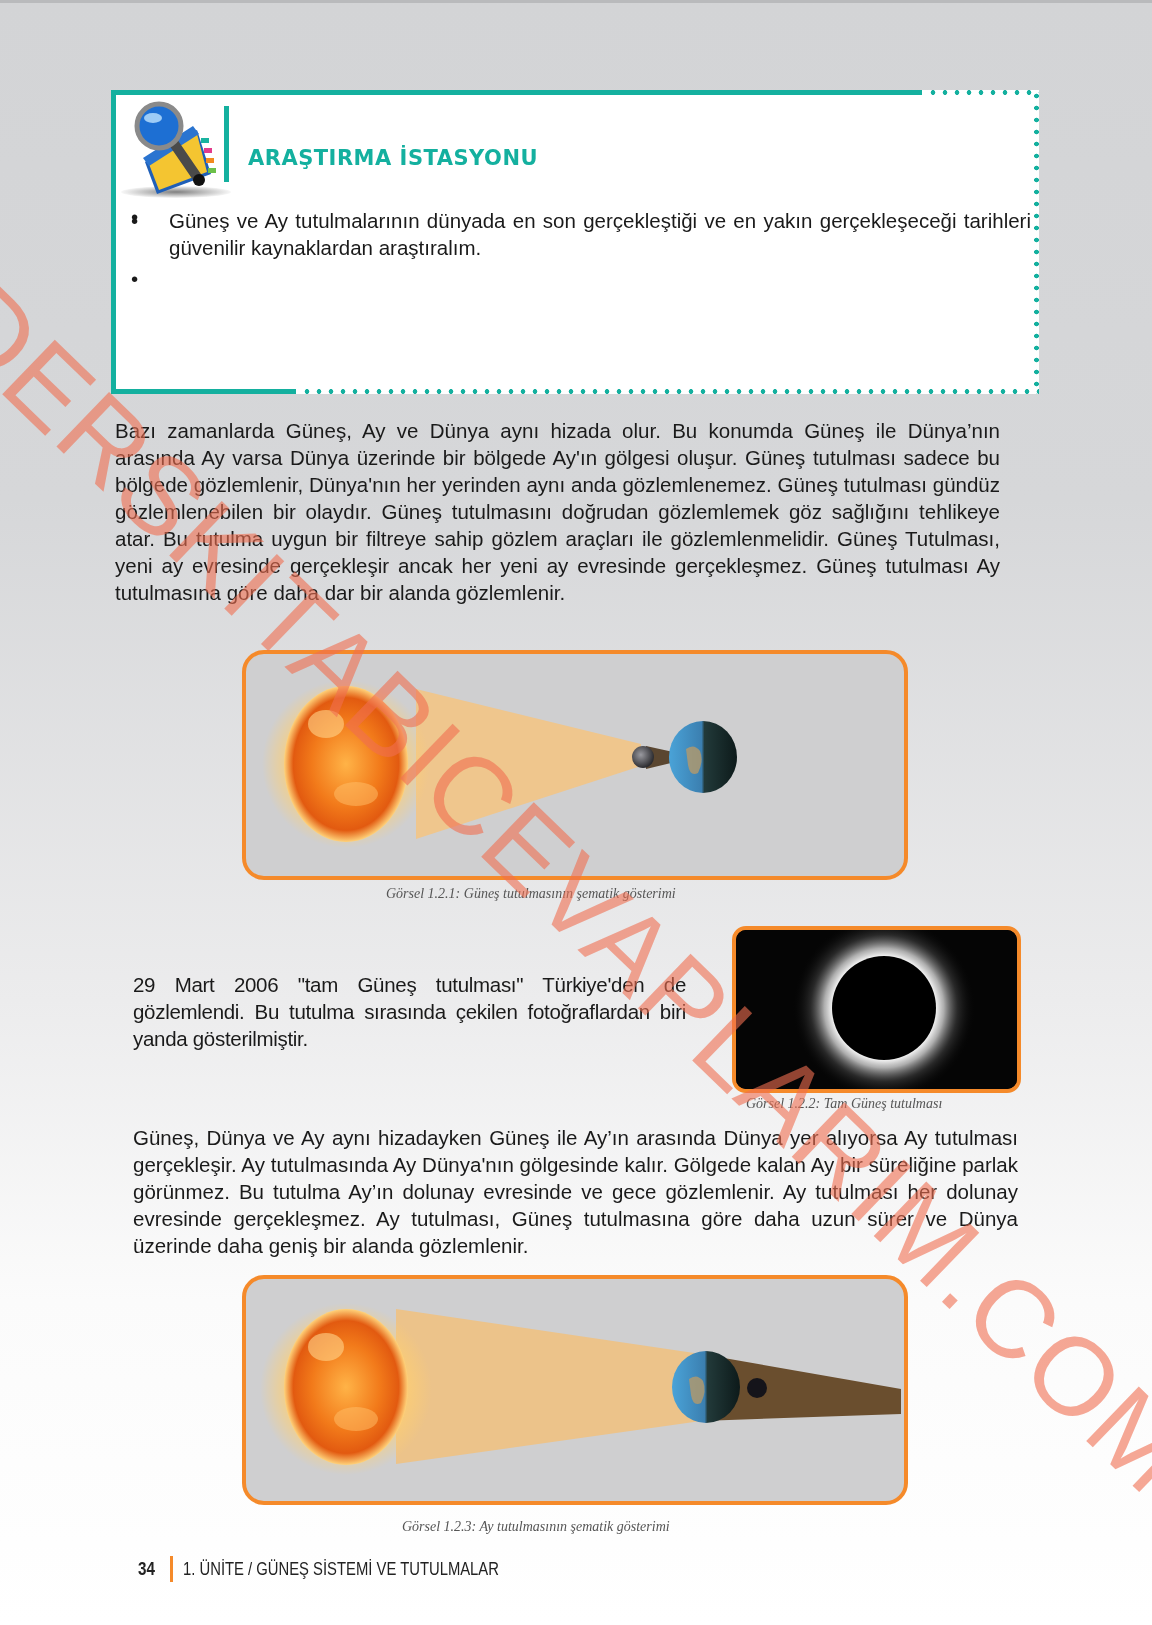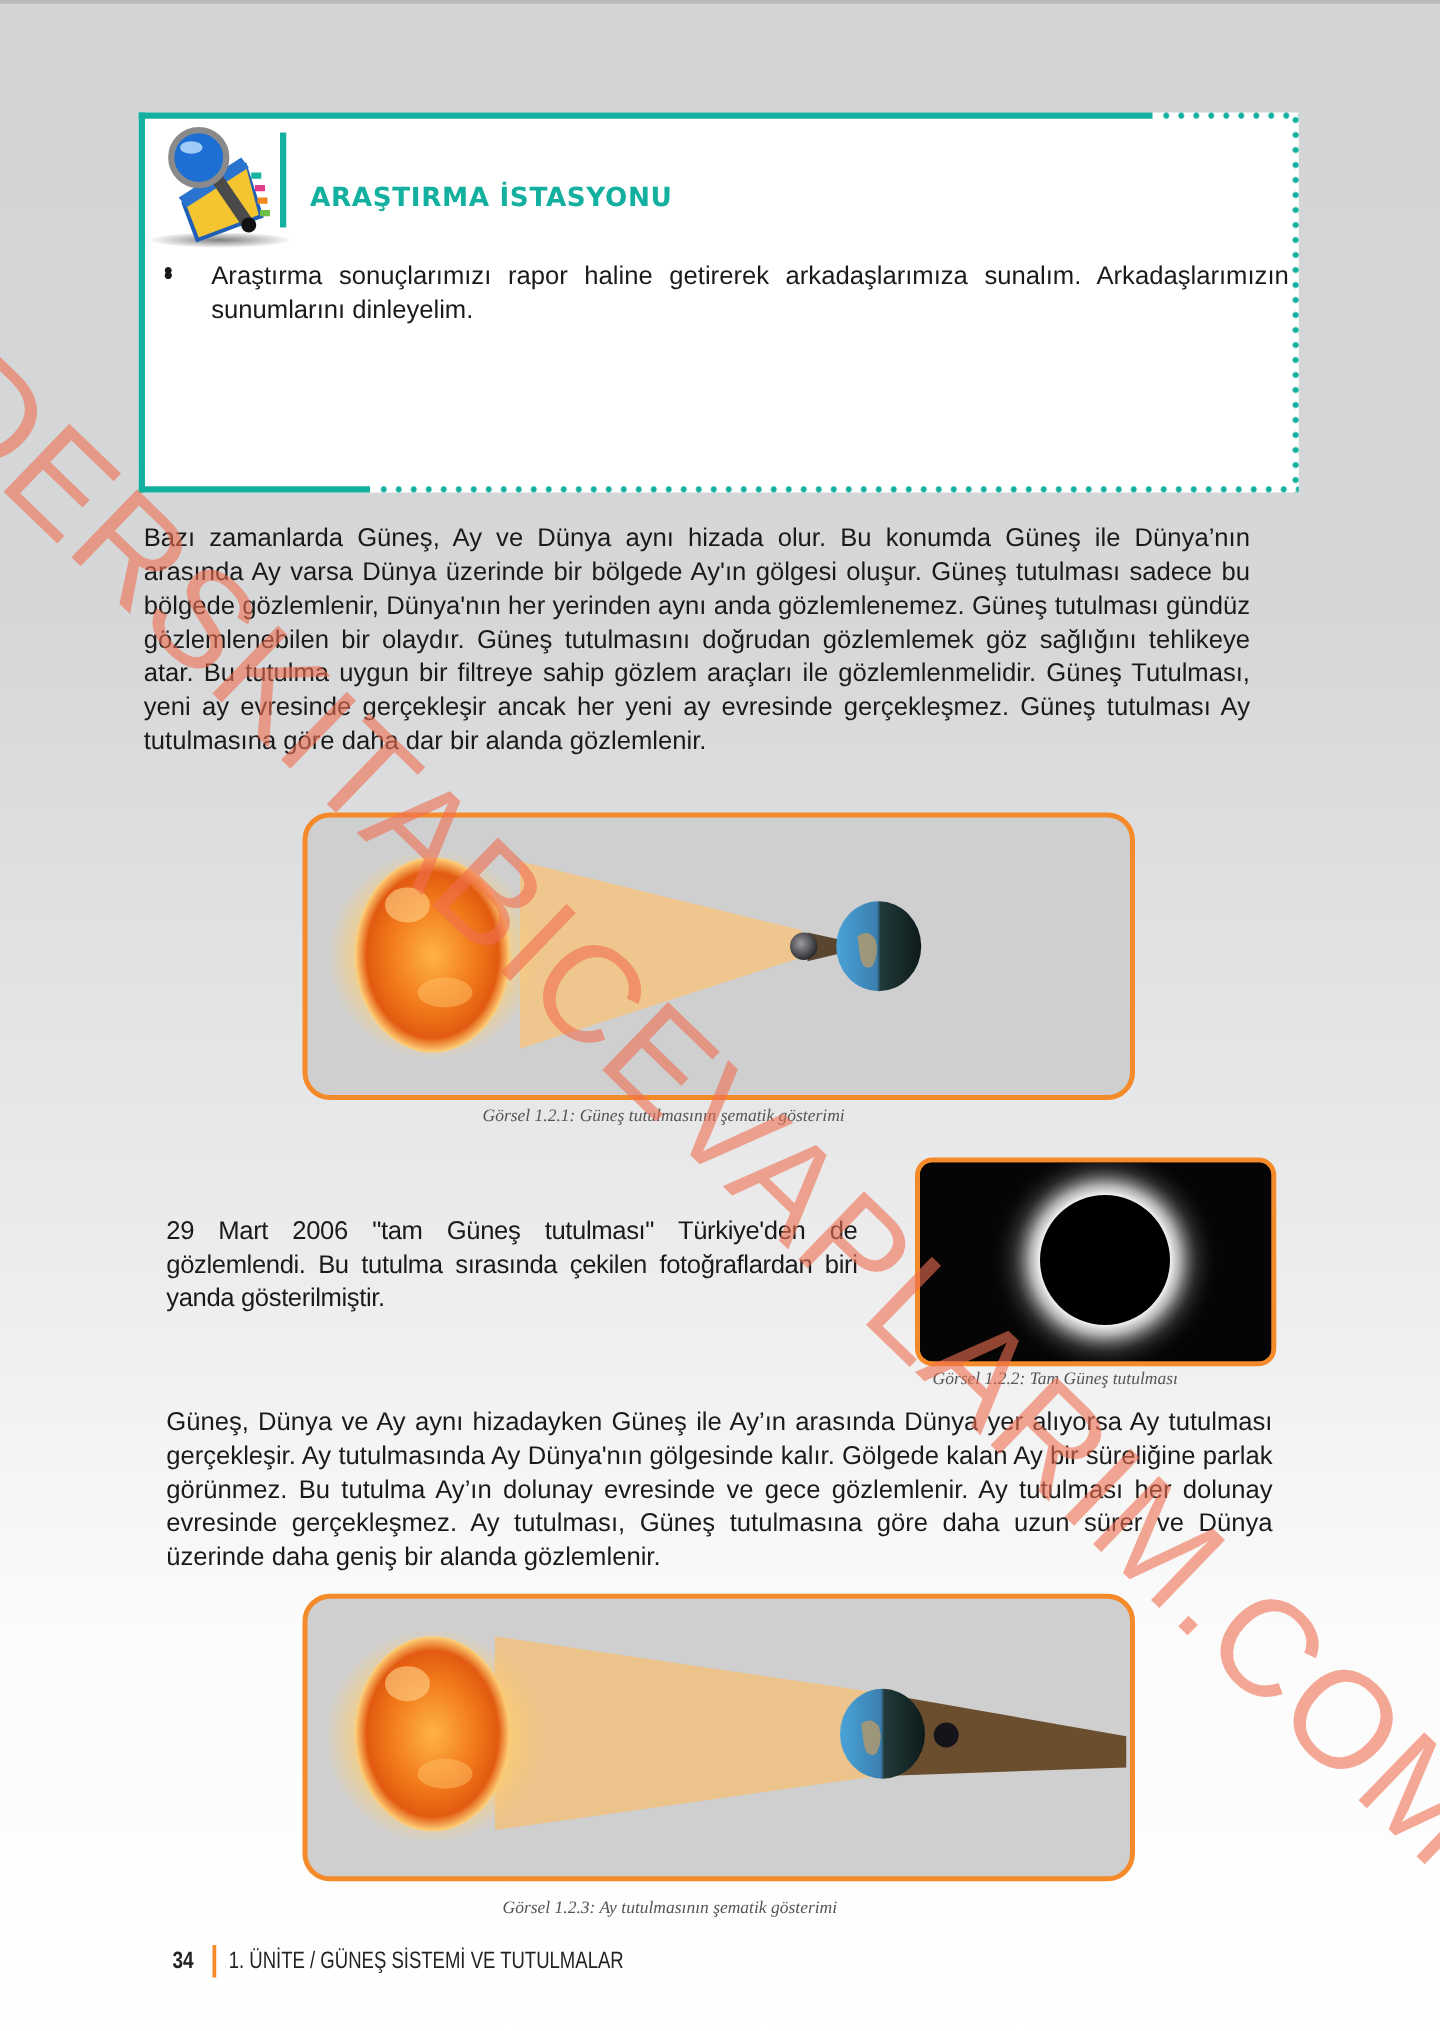--- a/index.html
+++ b/index.html
@@ -101,6 +101,7 @@
     </li>
     <li>
       <span class="bullet">•</span>
+      <span>Güneş ve Ay tutulmalarının dünyada en son gerçekleştiği ve en yakın gerçekleşeceği tarihleri güvenilir kaynaklardan araştıralım.</span>
     </li>
     <li>
       <span class="bullet">•</span>

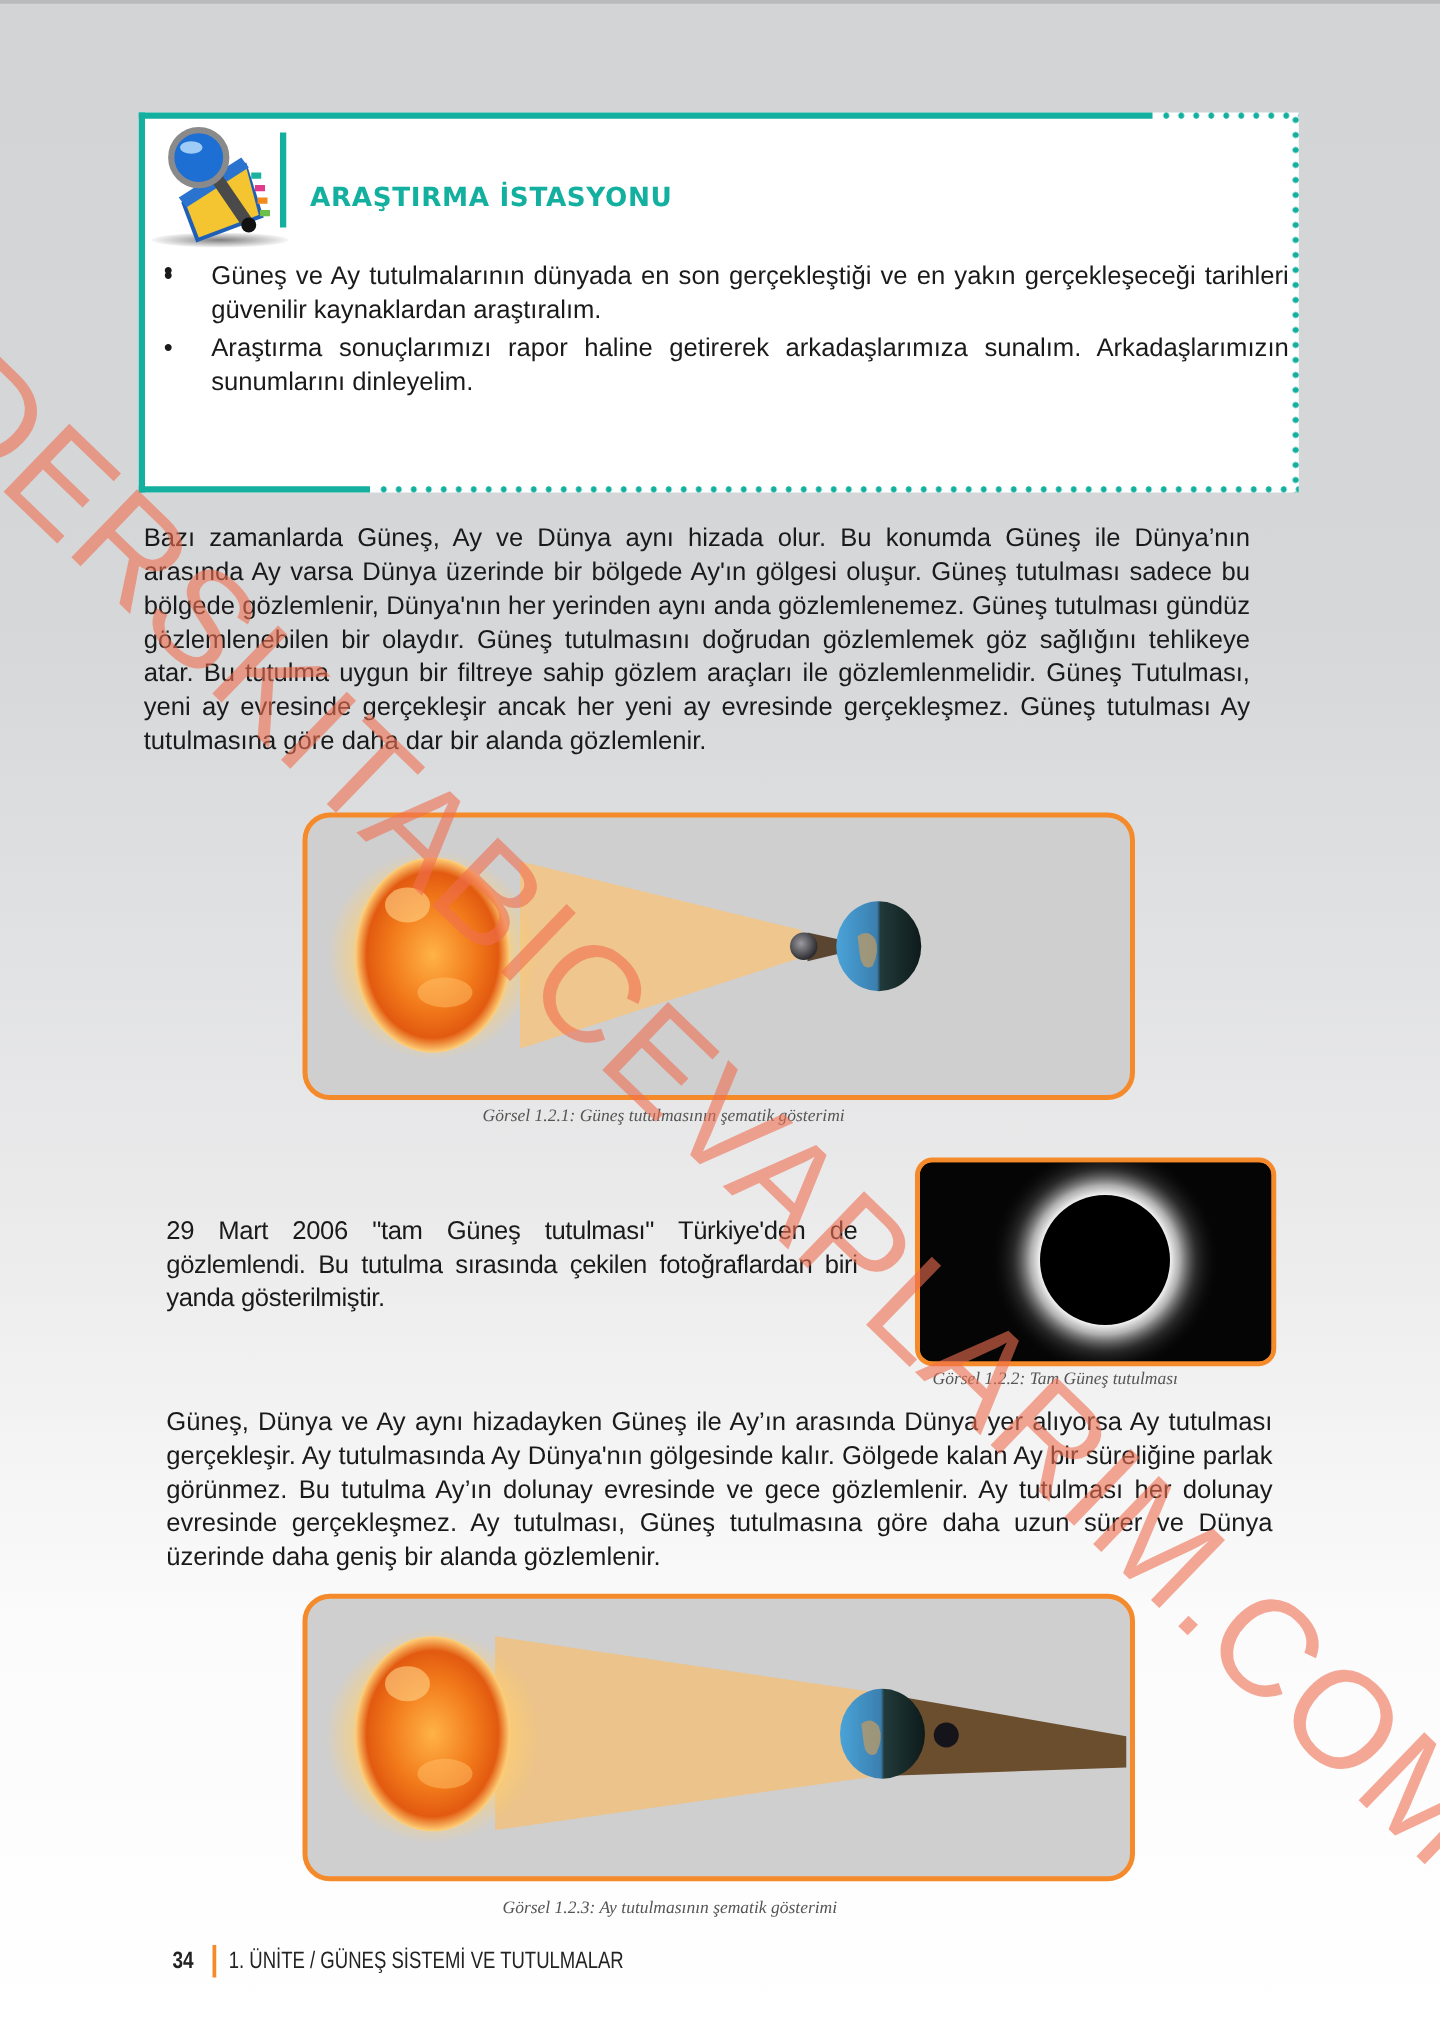--- a/index.html
+++ b/index.html
@@ -105,7 +105,6 @@
     </li>
     <li>
       <span class="bullet">•</span>
-      <span>Araştırma sonuçlarımızı rapor haline getirerek arkadaşlarımıza sunalım. Arkadaşlarımızın sunumlarını dinleyelim.</span>
     </li>
   </ul>
 </div>

